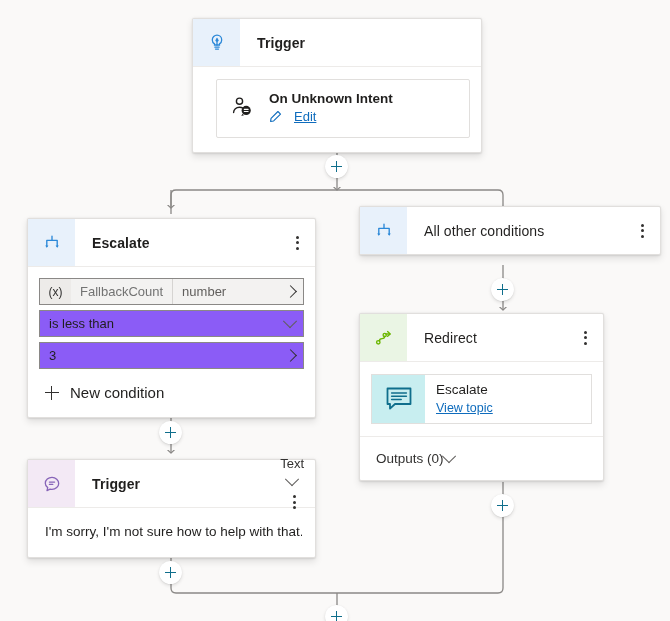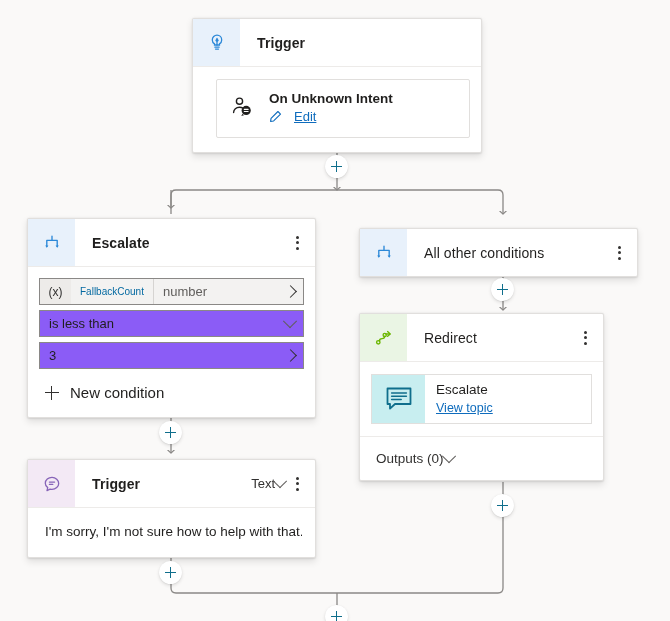--- a/index.html
+++ b/index.html
@@ -222,7 +222,7 @@
   .new-cond-label { font-size: 15px; color: #201f1e; }
 
   
-  #allother-node { left: 359px; top: 228px; width: 279px; }
+  #allother-node { left: 359px; top: 206px; width: 302px; }
 
   
   #redirect-node { left: 359px; top: 313px; width: 245px; }

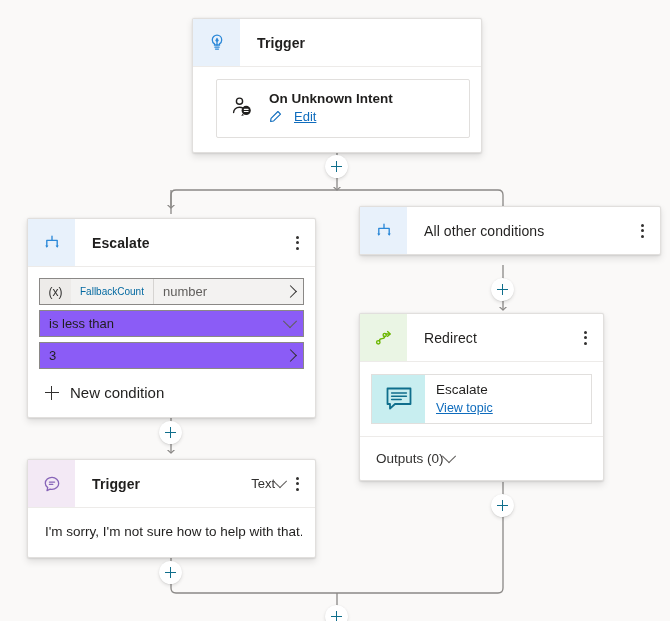--- a/index.html
+++ b/index.html
@@ -161,8 +161,8 @@
   .var-name {
     display: flex; align-items: center;
     padding: 0 9px 0 9px;
-    font-size: 10px;
-    color: #0369a1;
+    font-size: 13px;
+    color: #737373;
   }
   .var-type {
     display: flex; align-items: center;

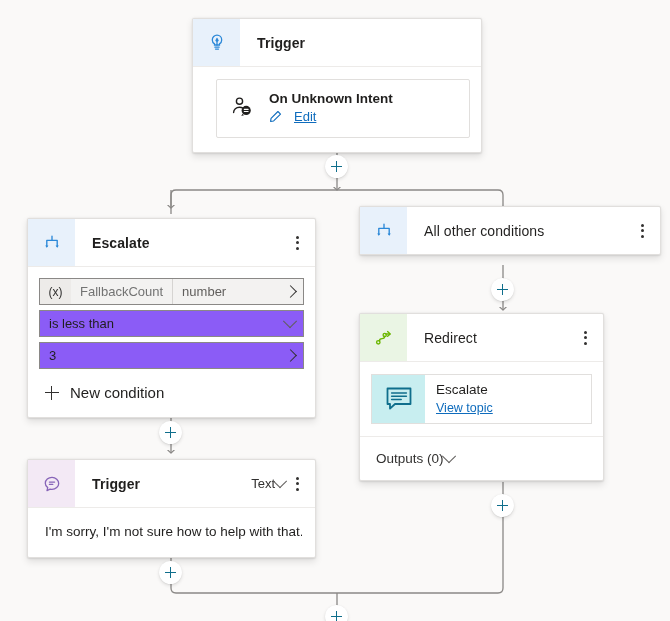--- a/index.html
+++ b/index.html
@@ -65,7 +65,9 @@
     margin-left: auto;
     display: flex;
     align-items: center;
+    gap: 6px;
     padding-right: 11px;
+    flex-direction: column;
   }
   .kebab {
     width: 14px;

